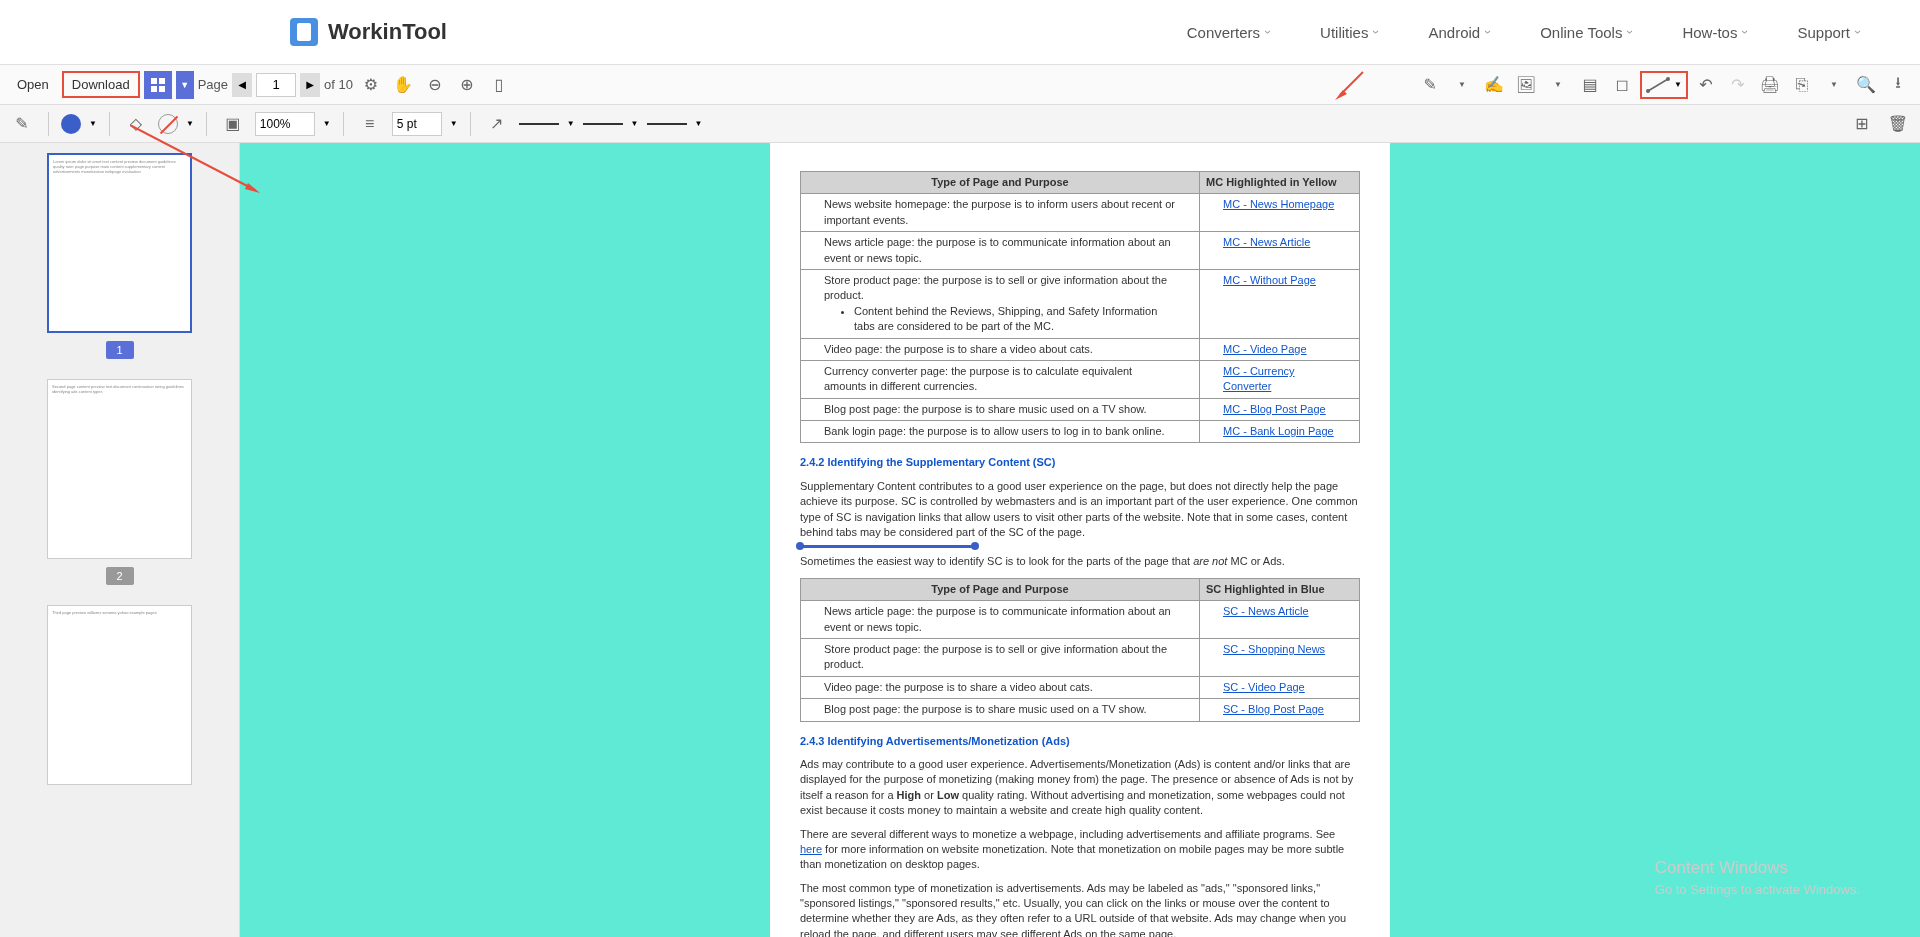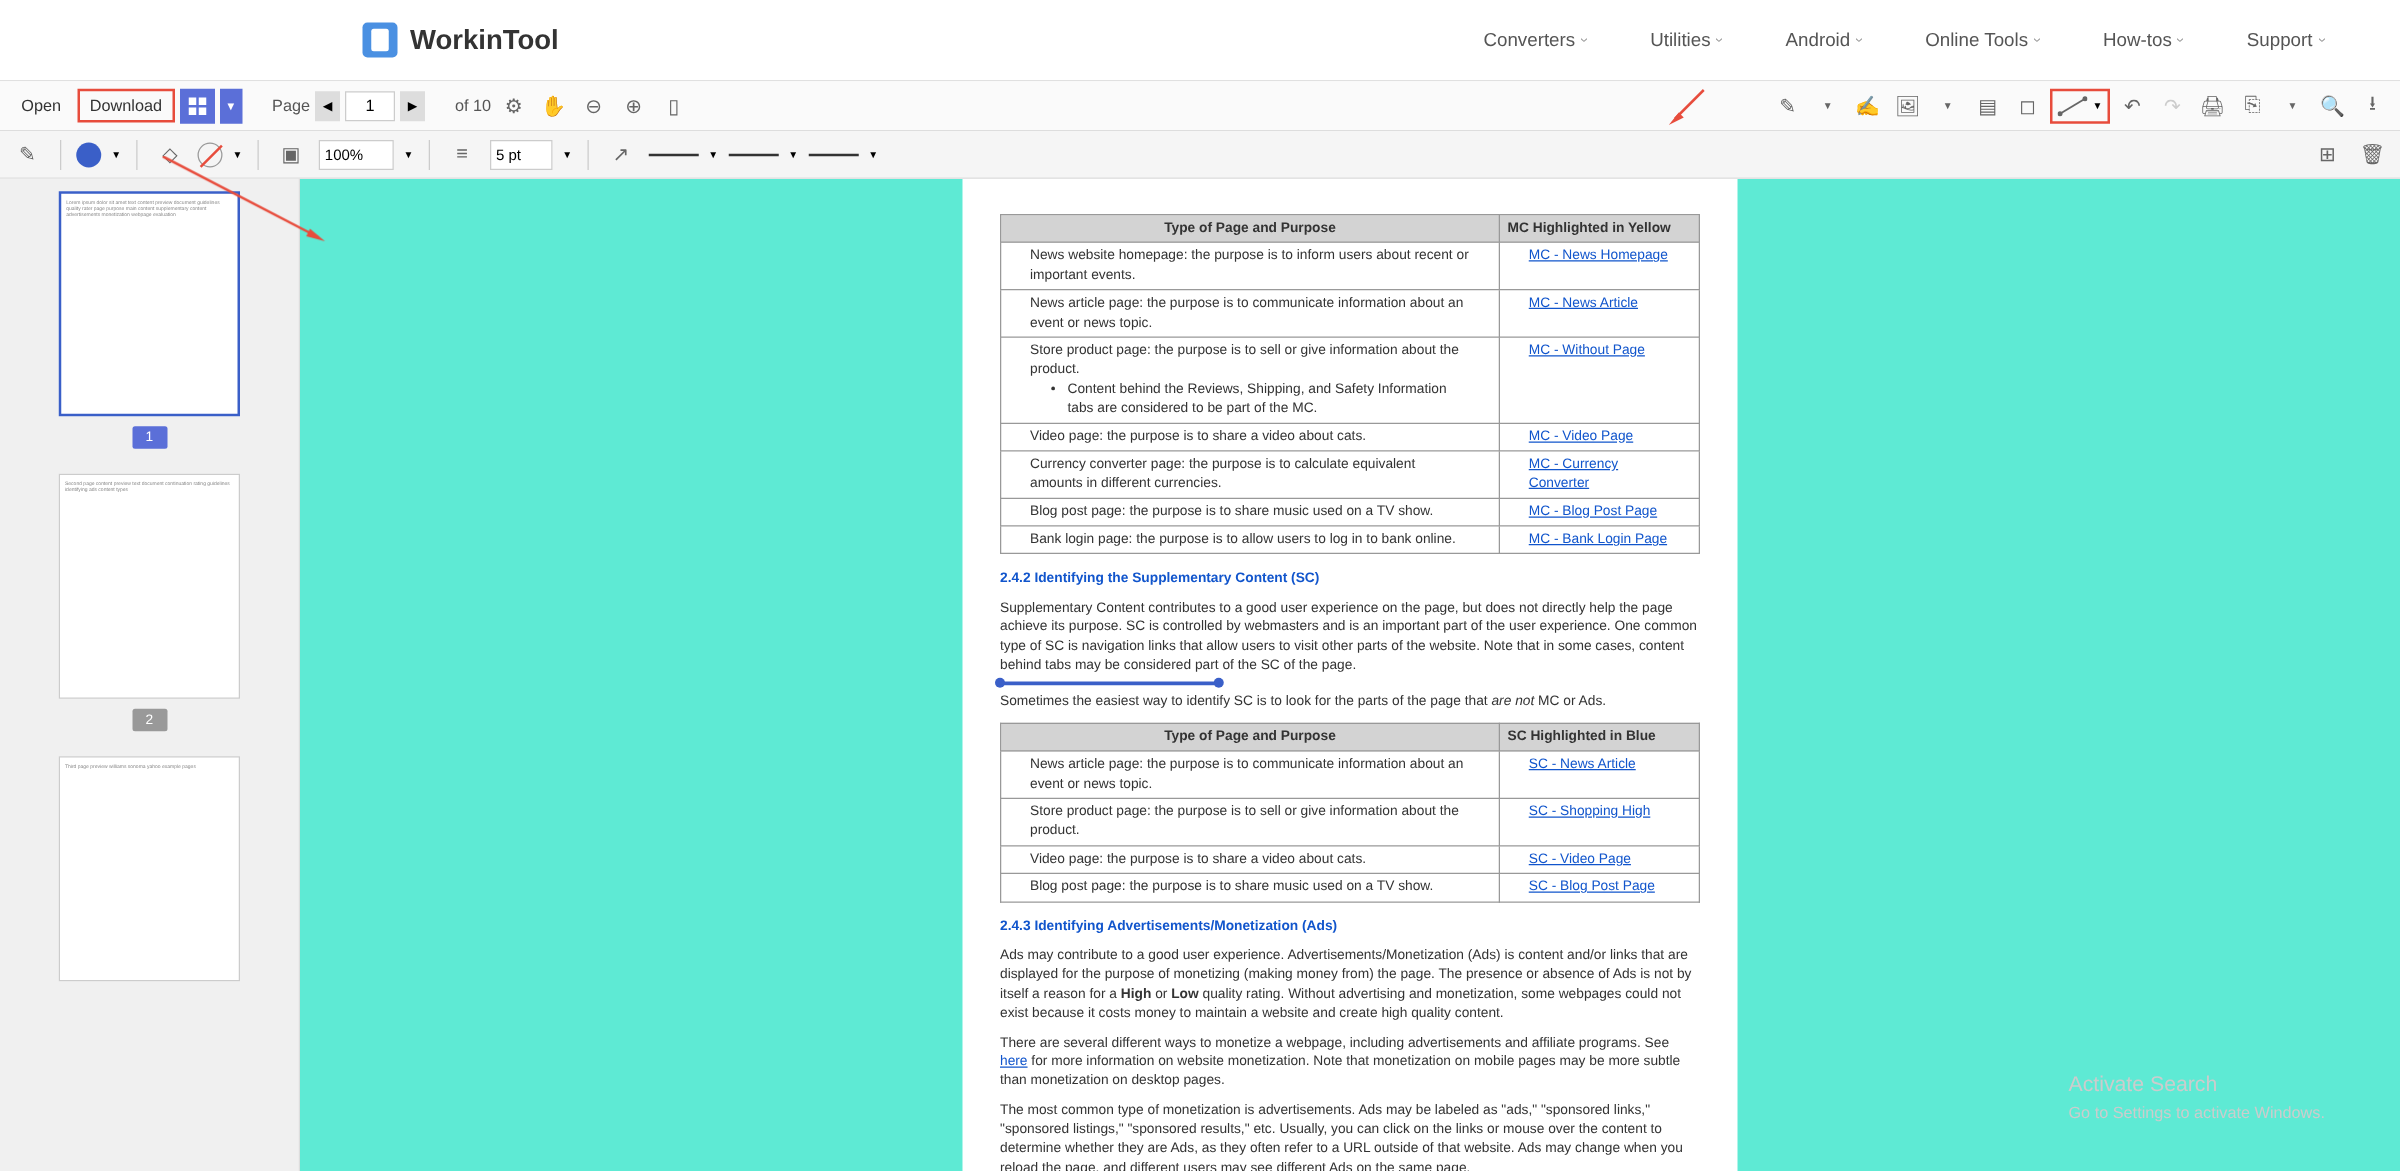--- a/index.html
+++ b/index.html
@@ -21,7 +21,7 @@
 .tb-grid-icon { width: 14px; height: 14px; display: grid; grid-template-columns: 1fr 1fr; gap: 2px; }
 .tb-grid-icon div { background: #fff; }
 .tb-dropdown-arrow { width: 18px; height: 28px; background: #5b6fd8; display: flex; align-items: center; justify-content: center; font-size: 9px; color: #fff; }
-.tb-page-label { font-size: 13px; color: #555; margin-left: 20px; }
+.tb-page-label { font-size: 13px; color: #555; margin-left: 0; }
 .tb-page-input { width: 40px; height: 24px; text-align: center; border: 1px solid #ccc; background: #fff; font-size: 13px; }
 .tb-nav-btn { width: 20px; height: 24px; background: #ddd; display: flex; align-items: center; justify-content: center; font-size: 10px; cursor: pointer; }
 .tb-icon { width: 28px; height: 28px; display: flex; align-items: center; justify-content: center; cursor: pointer; color: #666; }

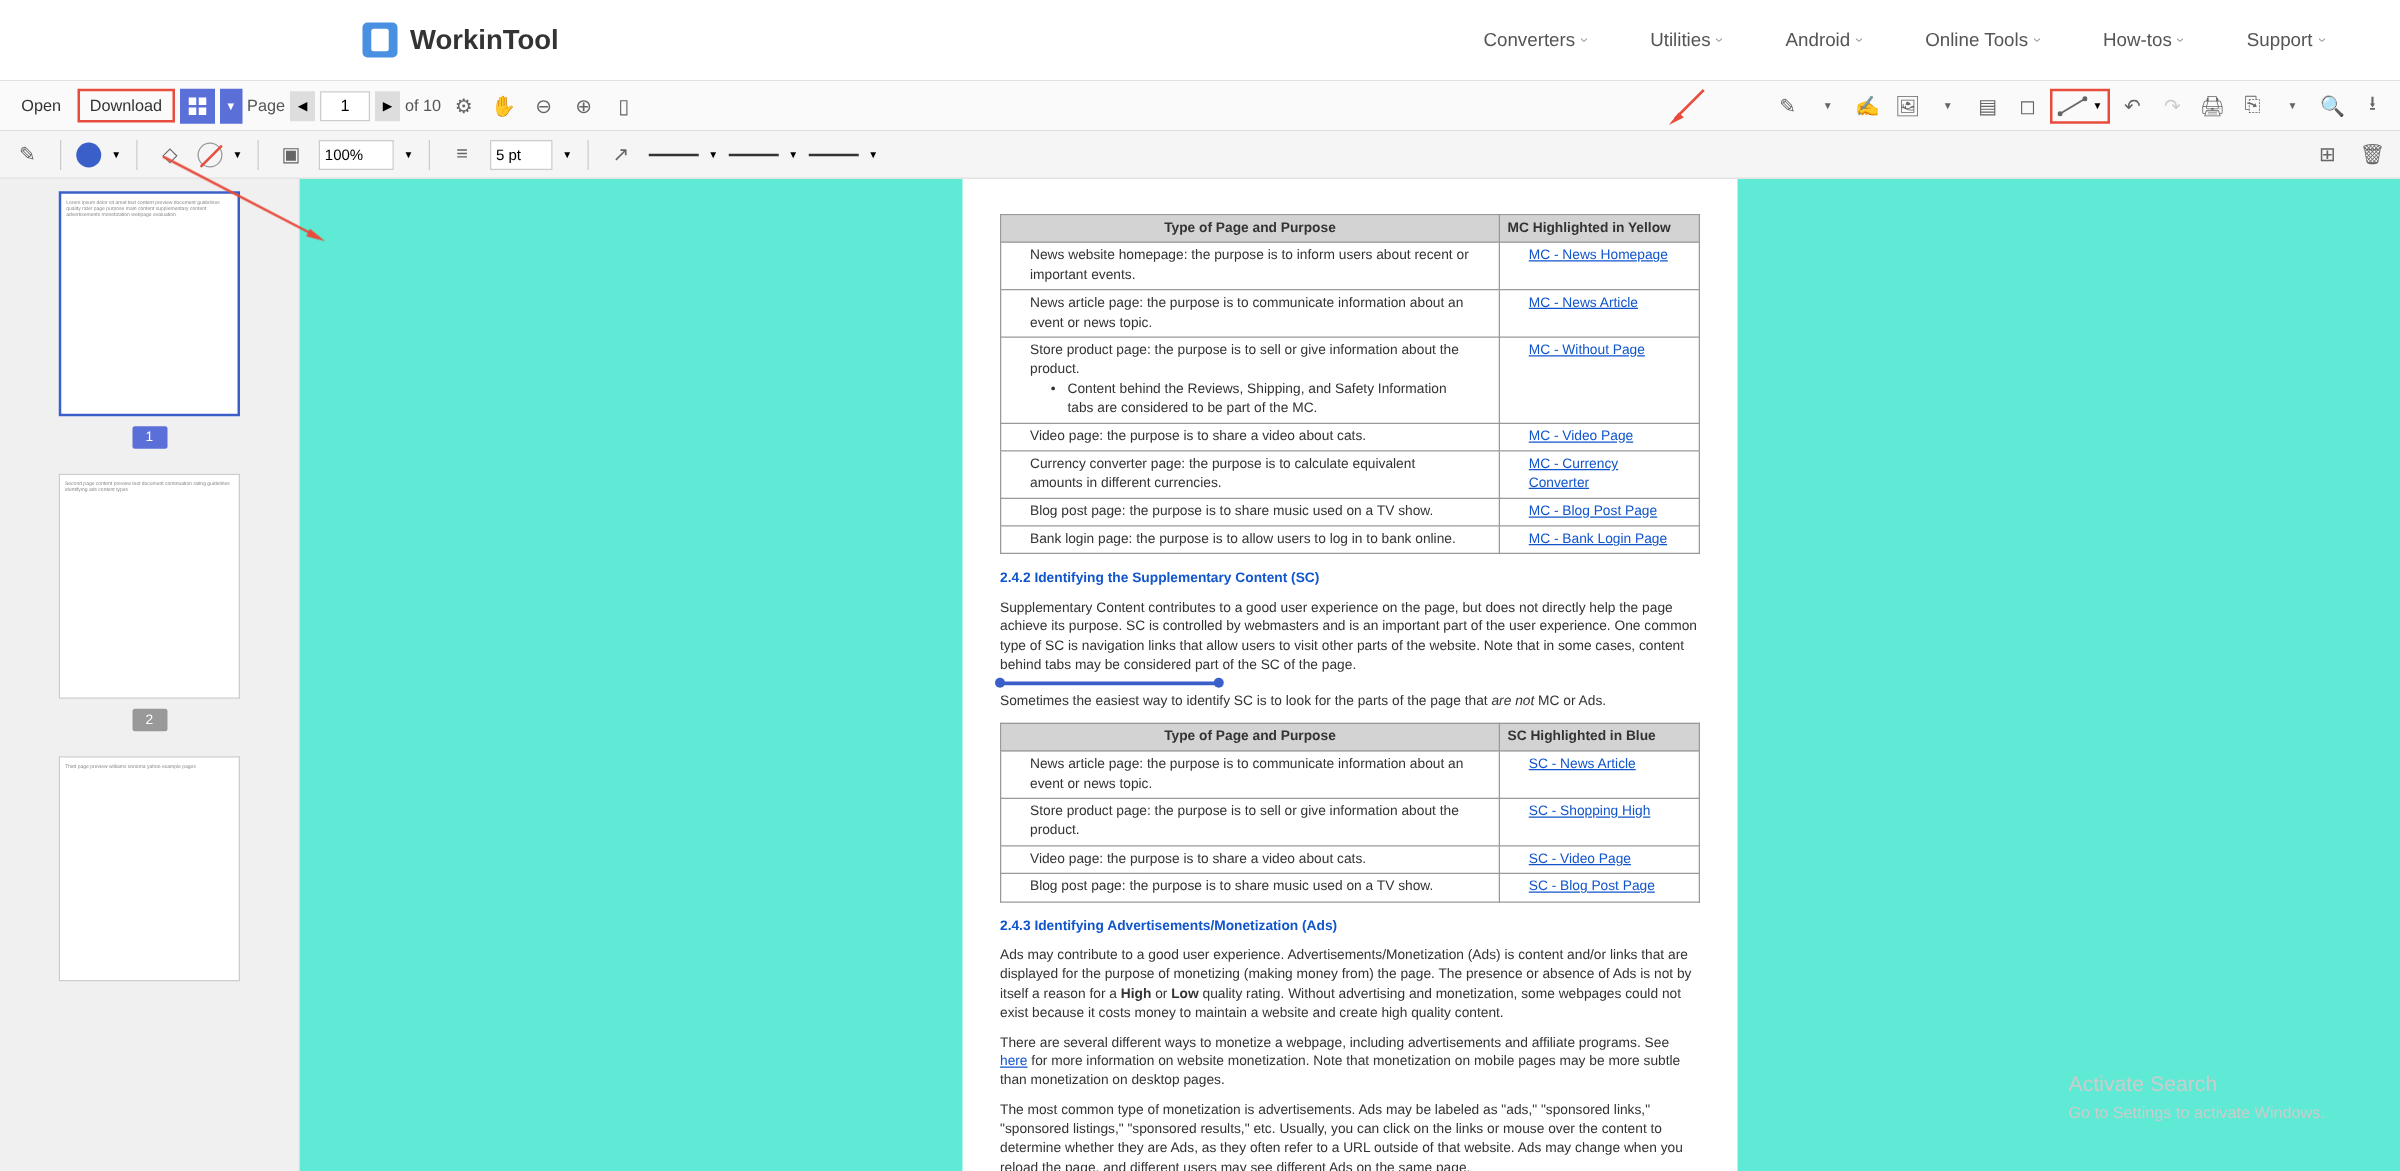--- a/index.html
+++ b/index.html
@@ -245,7 +245,7 @@
             </tr>
         <tr>
               <td>Store product page: the purpose is to sell or give information about the product.</td>
-              <td><a class="doc-link">SC - Shopping High</a></td>
+              <td><a class="doc-link">SC - Shopping News</a></td>
             </tr>
         <tr>
               <td>Video page: the purpose is to share a video about cats.</td>

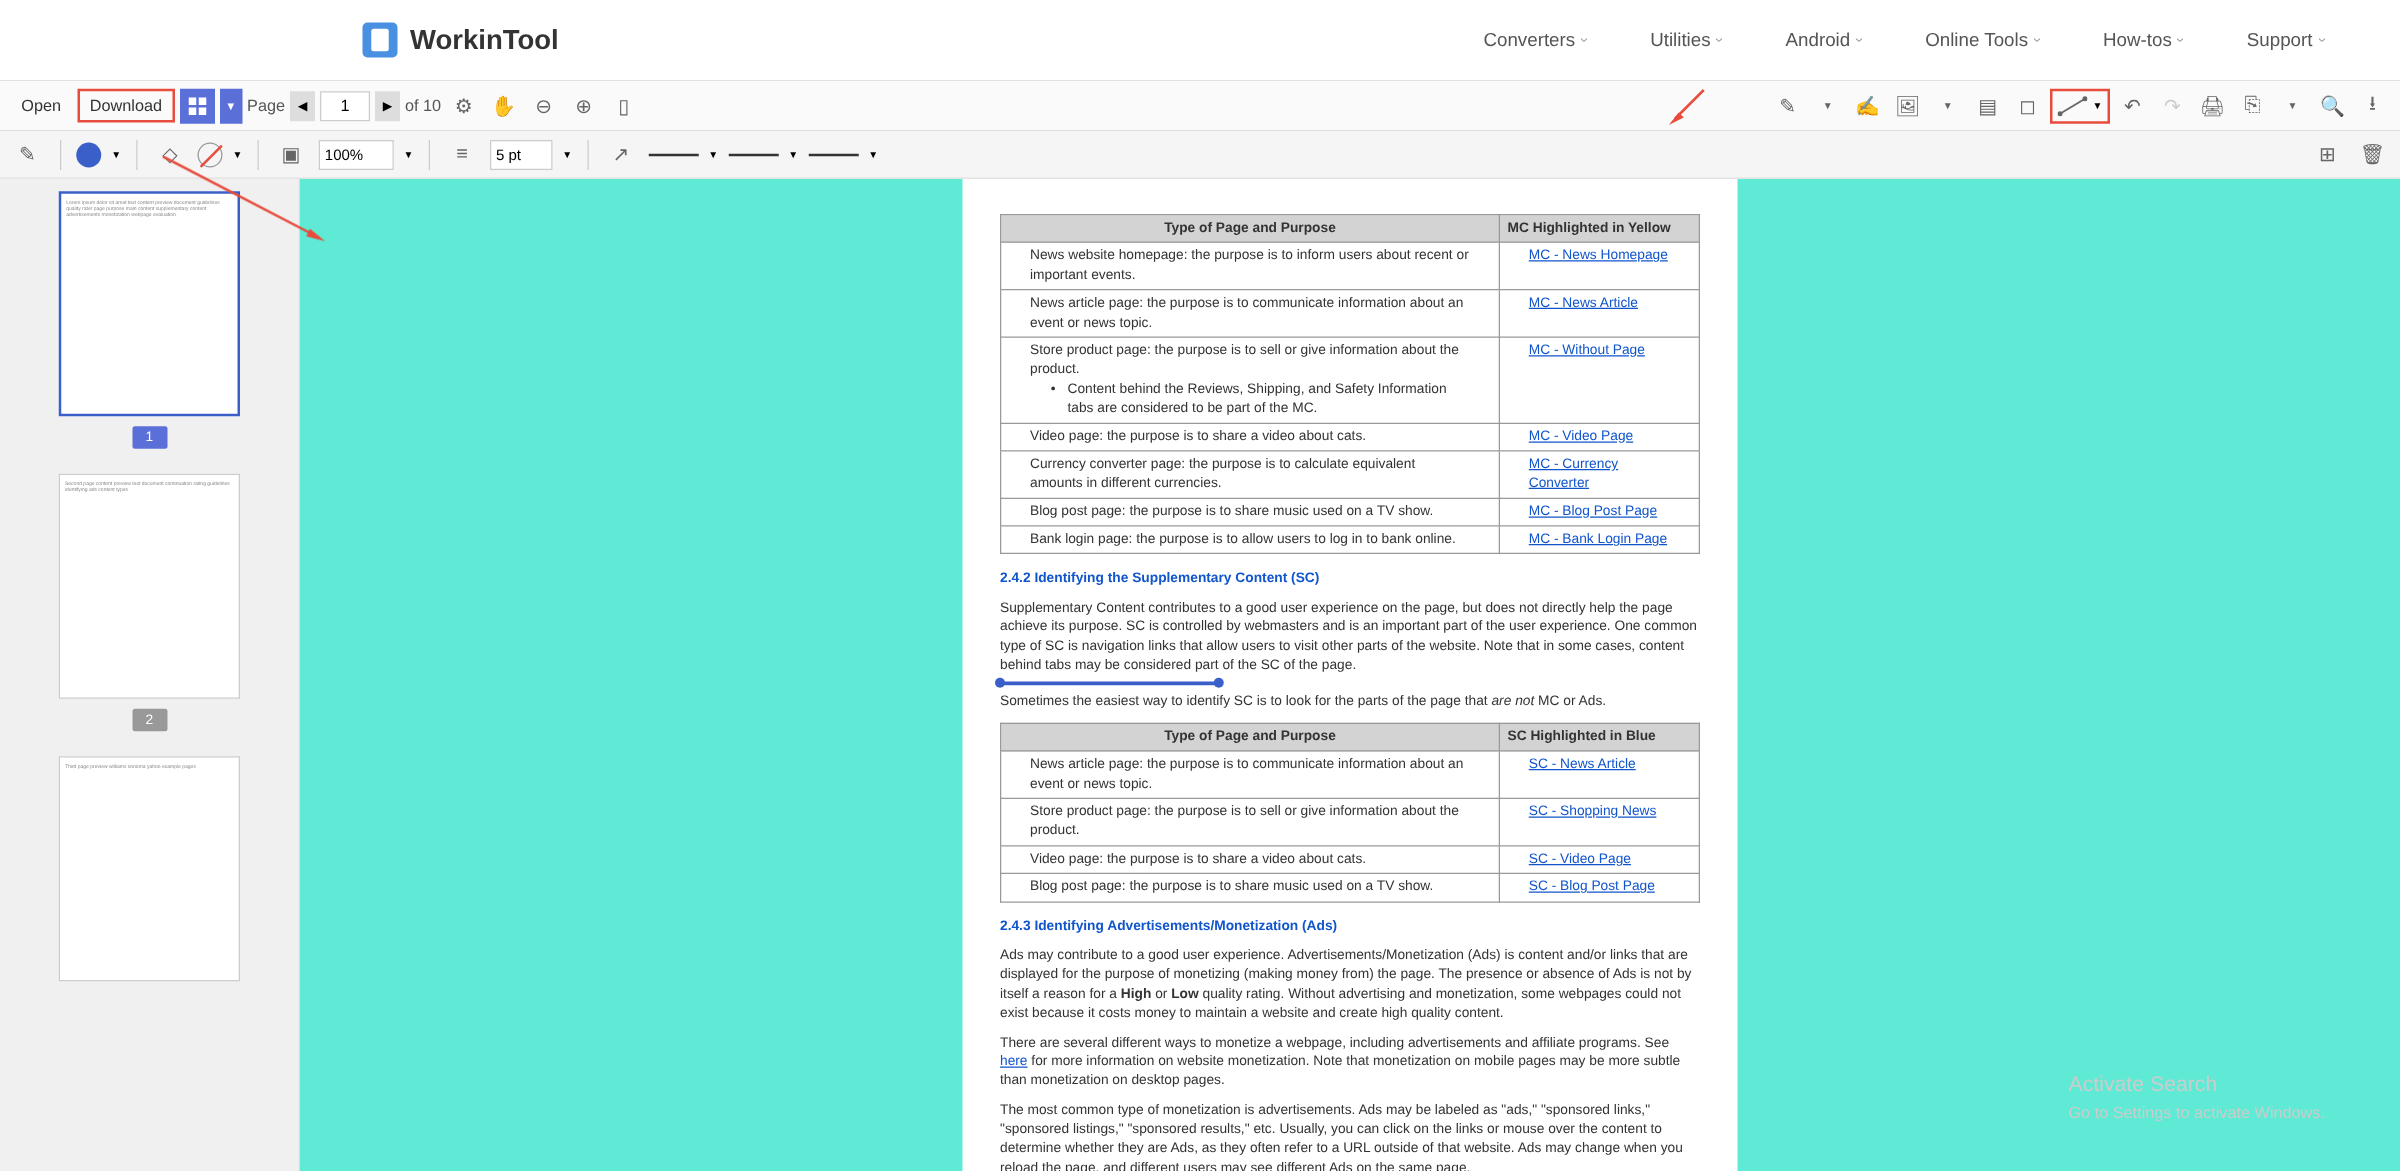--- a/index.html
+++ b/index.html
@@ -277,7 +277,7 @@
 </svg>
 
 <div class="watermark">
-  <div class="watermark-title">Activate Search</div>
+  <div class="watermark-title">Content Windows</div>
   <div>Go to Settings to activate Windows.</div>
 </div>
 

